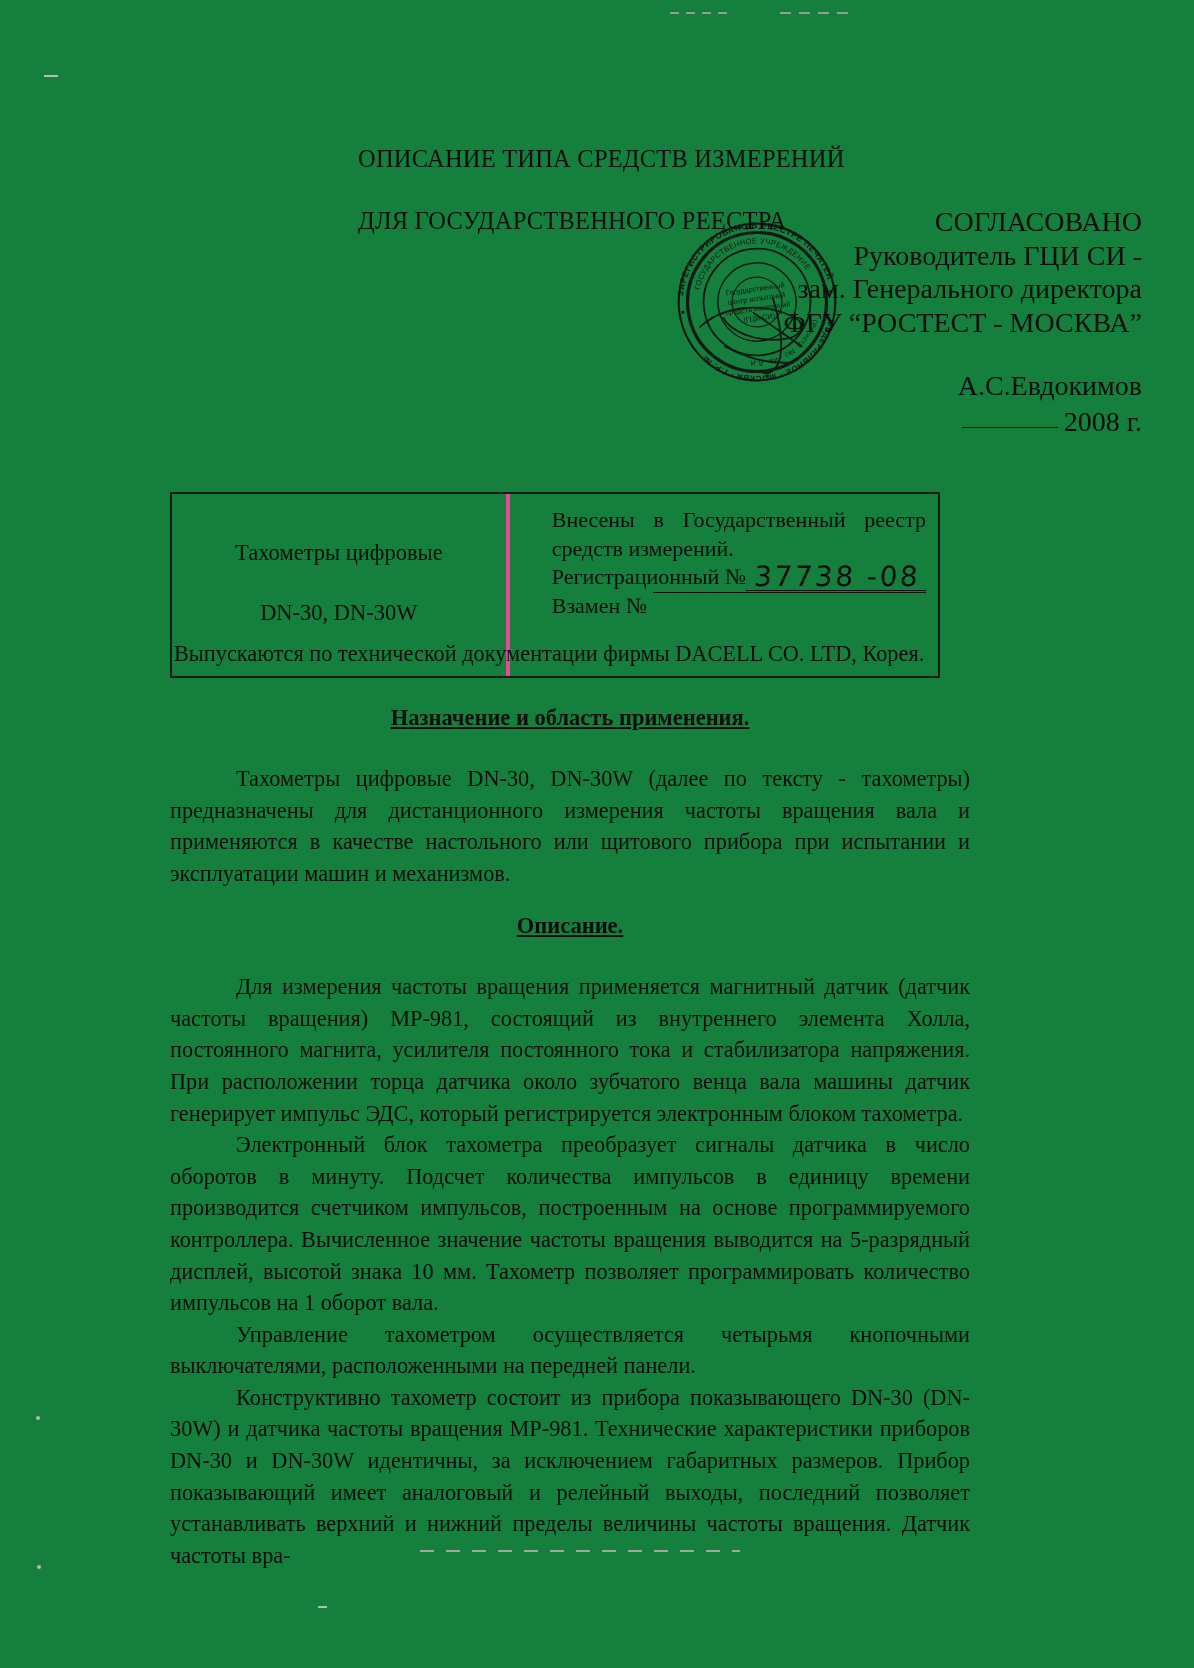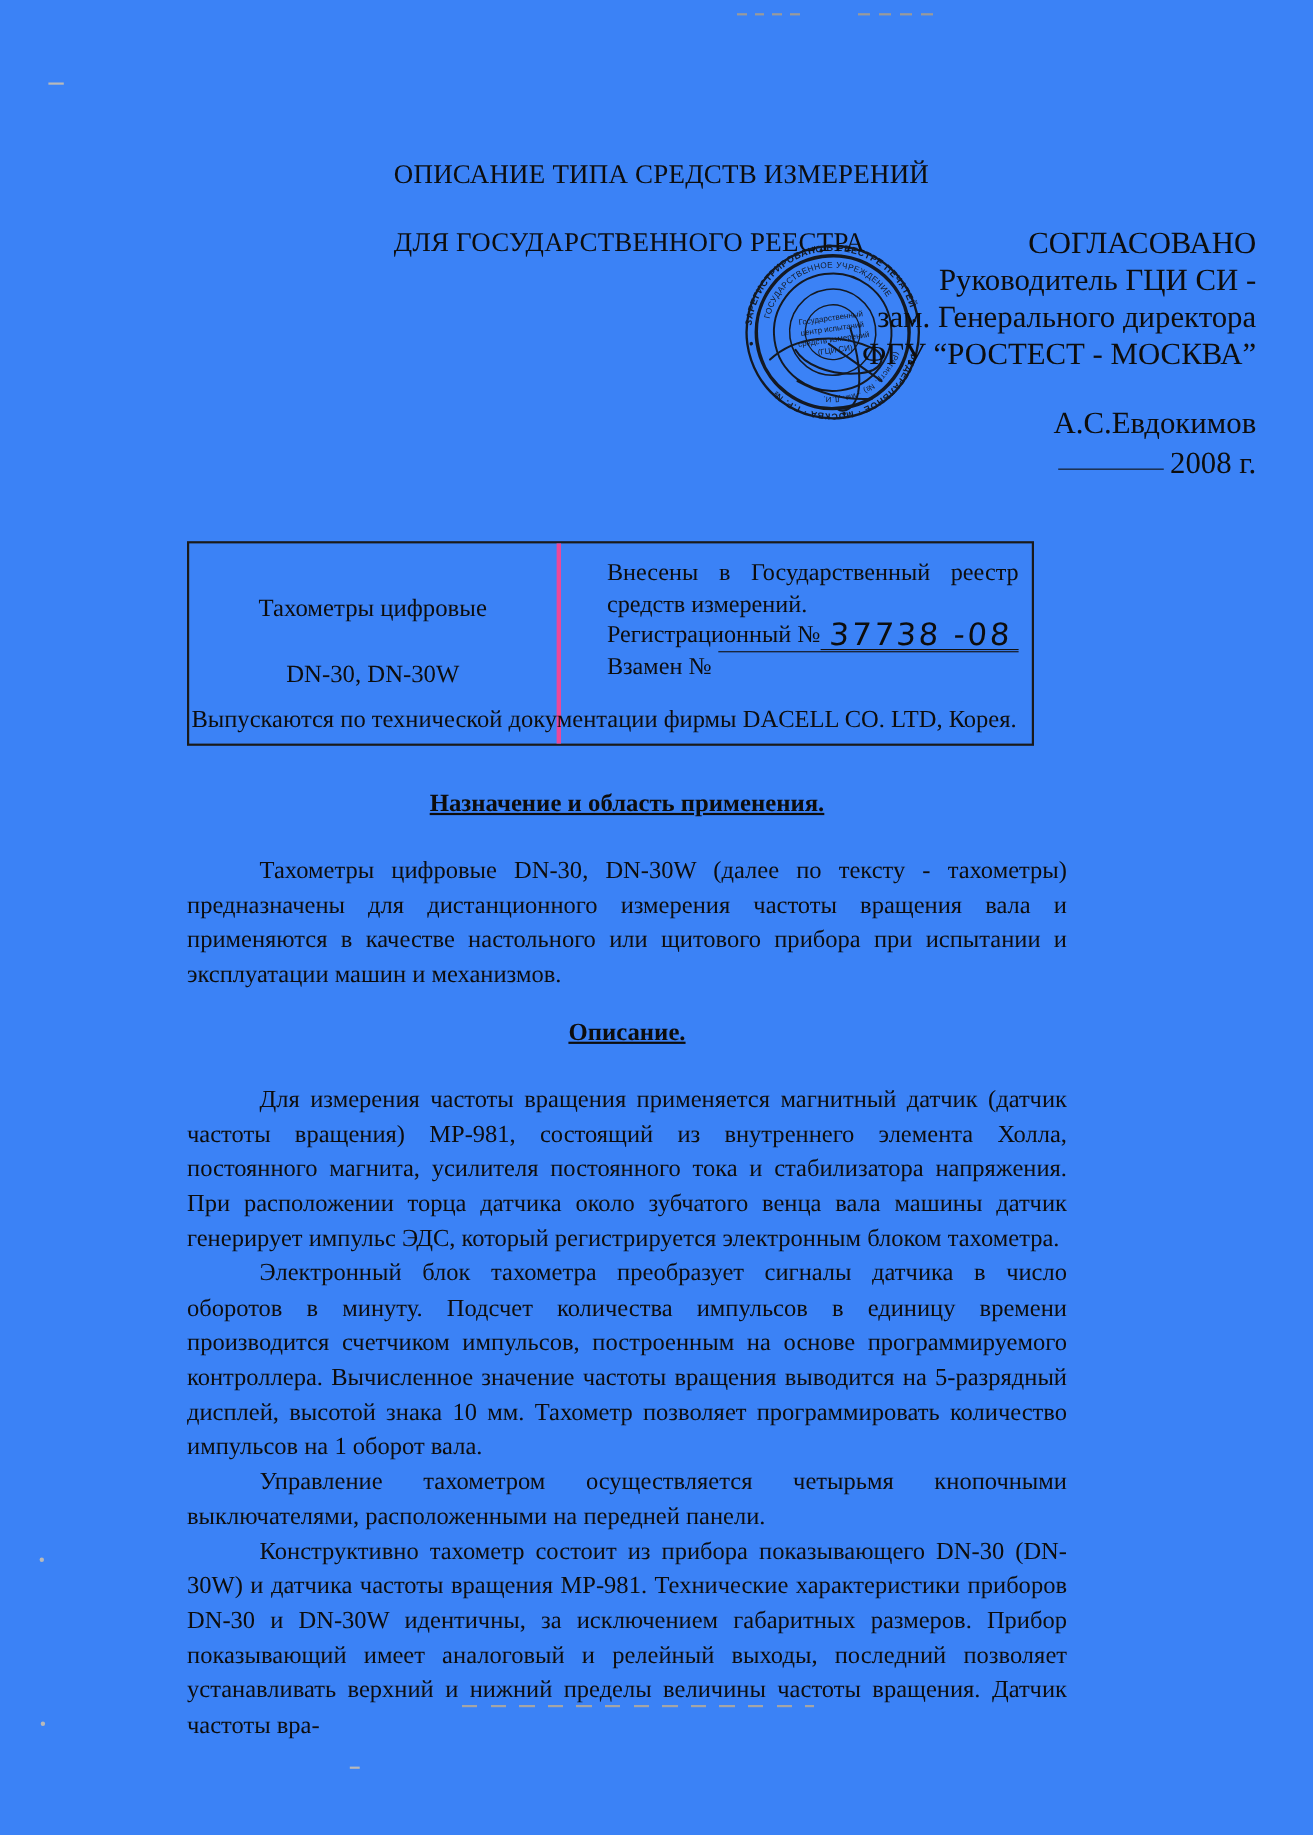--- a/index.html
+++ b/index.html
@@ -15,7 +15,7 @@
     position: relative;
     width: 1194px;
     height: 1668px;
-    background: #3b82f6;
+    background: #15803d;
     overflow: hidden;
   }
 

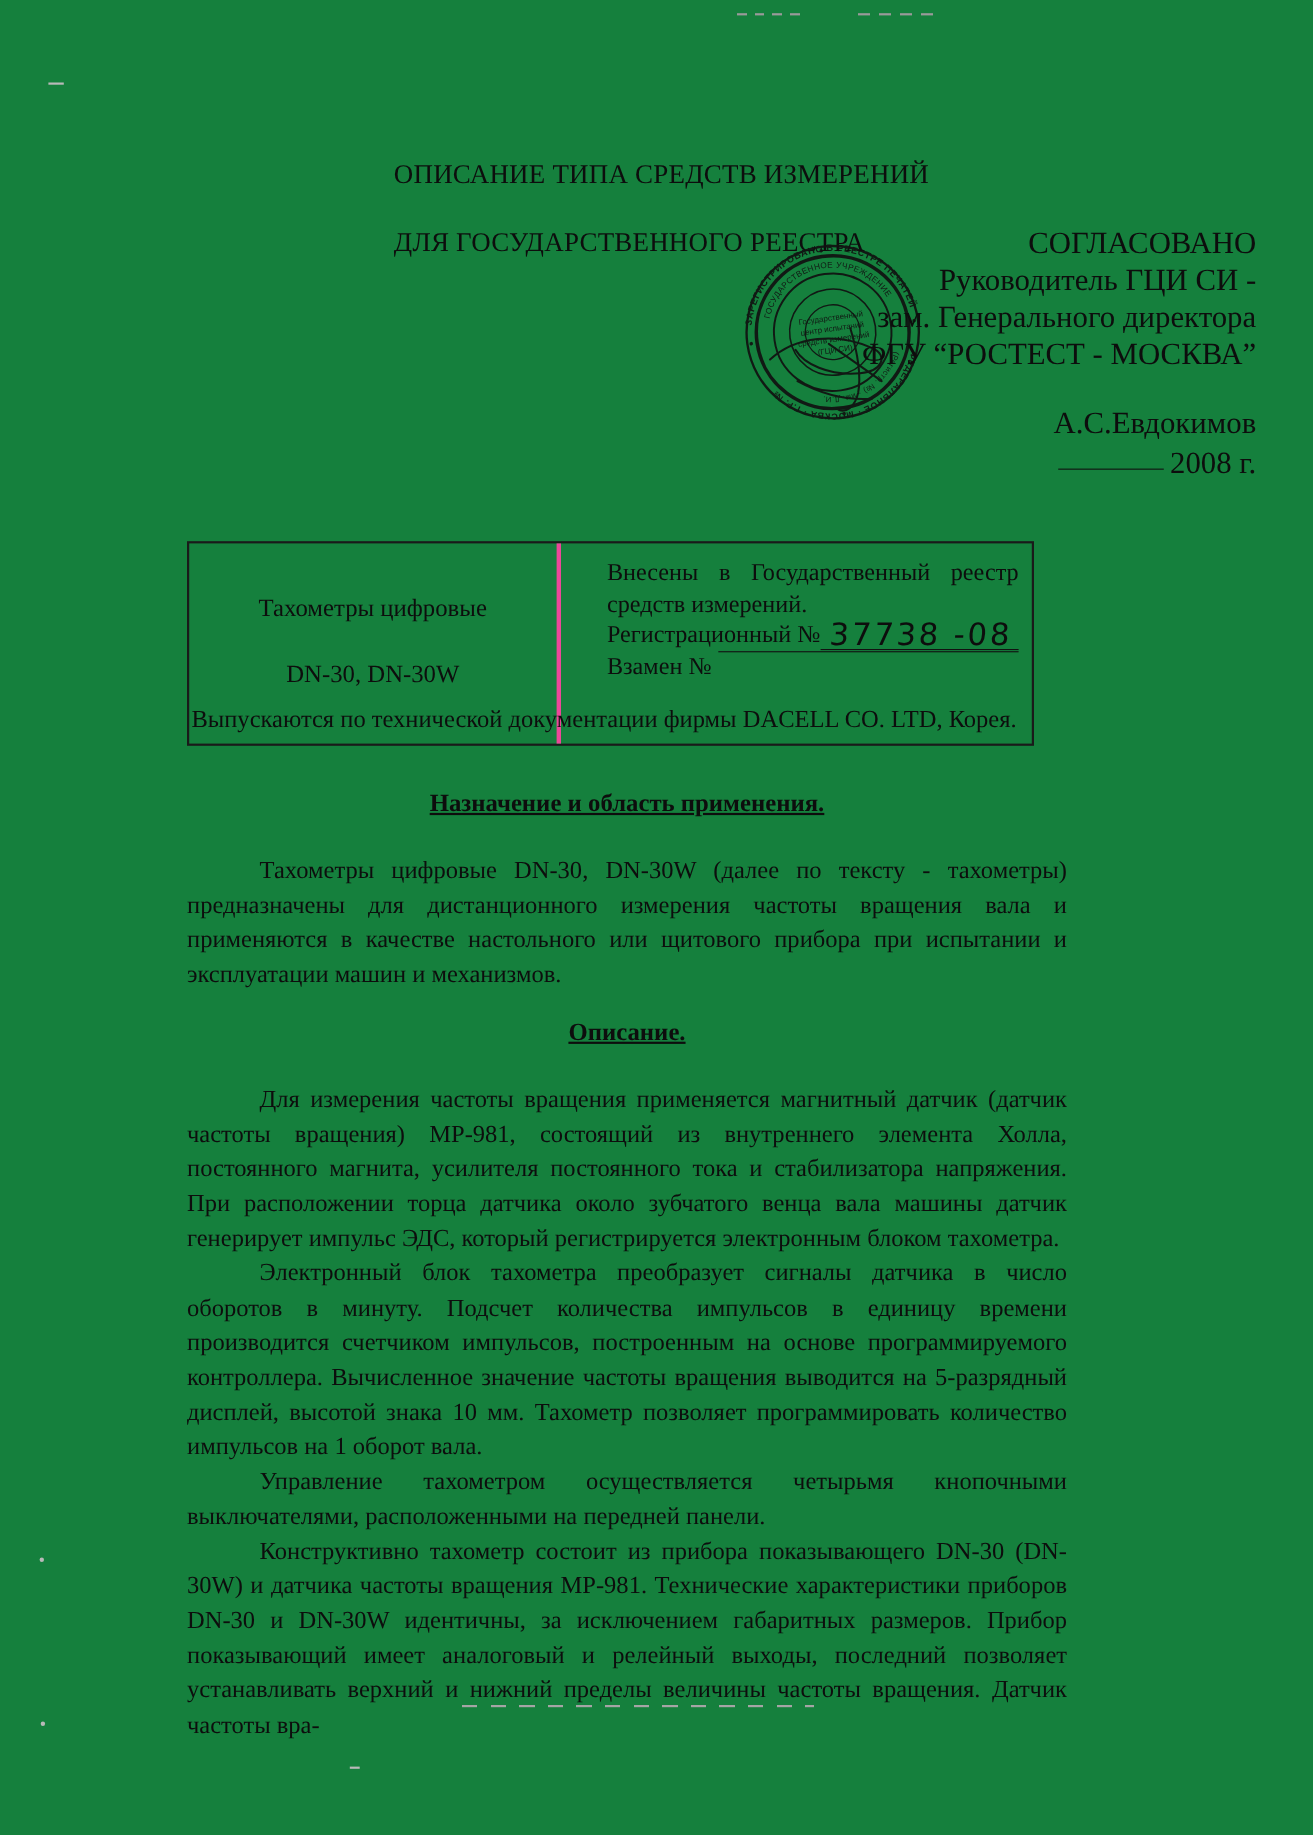--- a/index.html
+++ b/index.html
@@ -172,7 +172,7 @@
     font-weight: bold;
     text-decoration: underline;
     font-size: 22.5px;
-    margin: 44px 0 30px;
+    margin: 32px 0 30px;
   }
   .section-head.second { margin: 20px 0 30px; }
   p.para {

